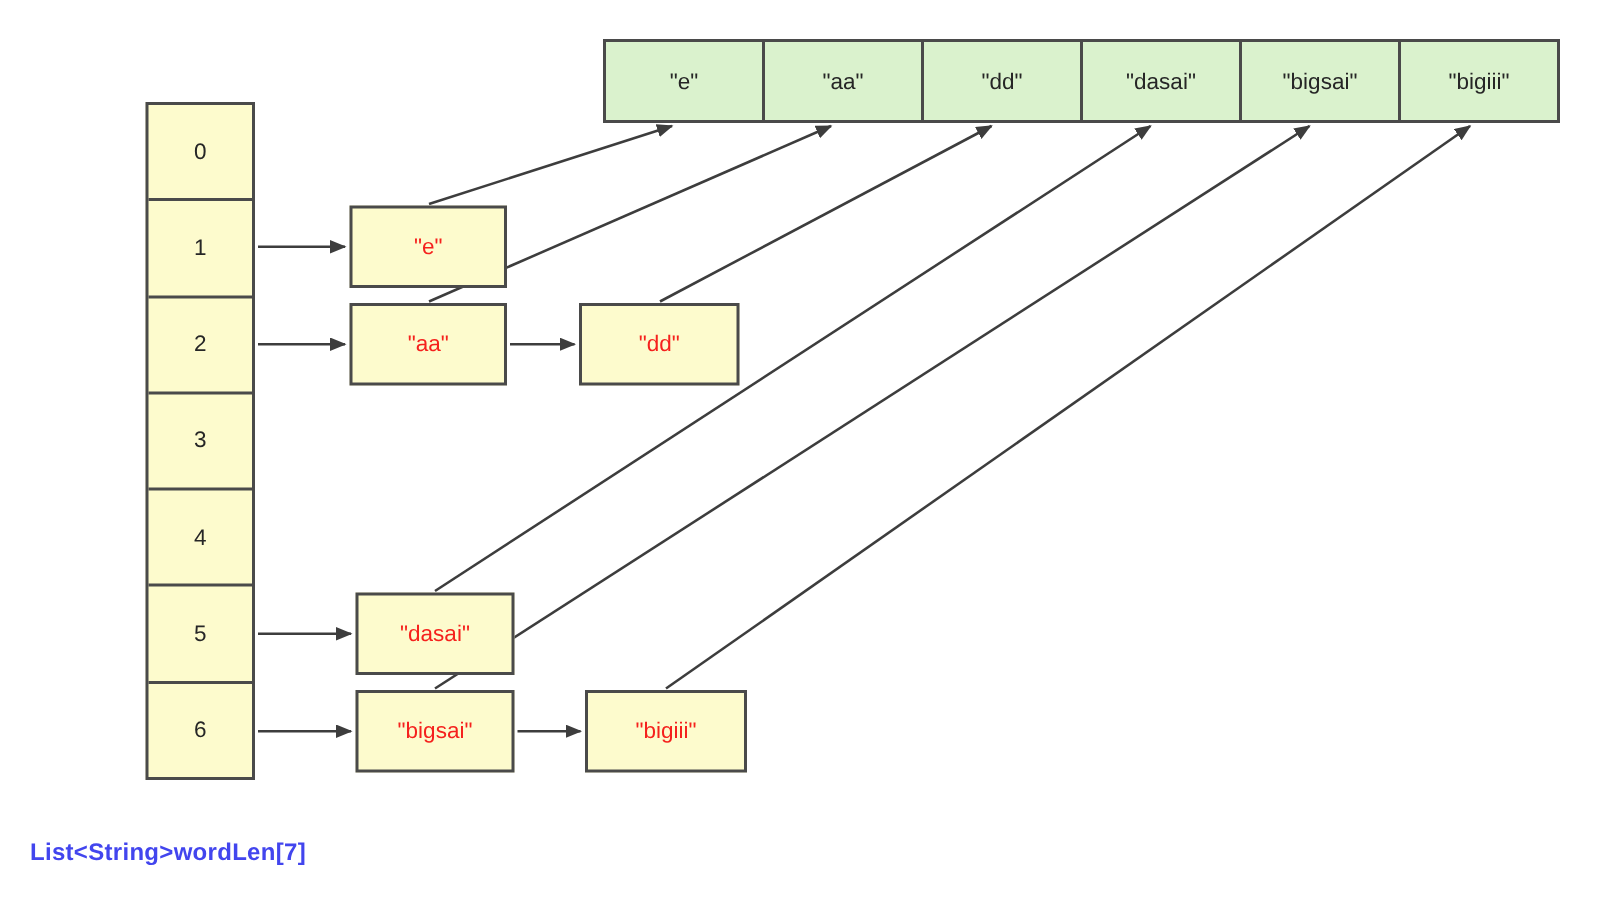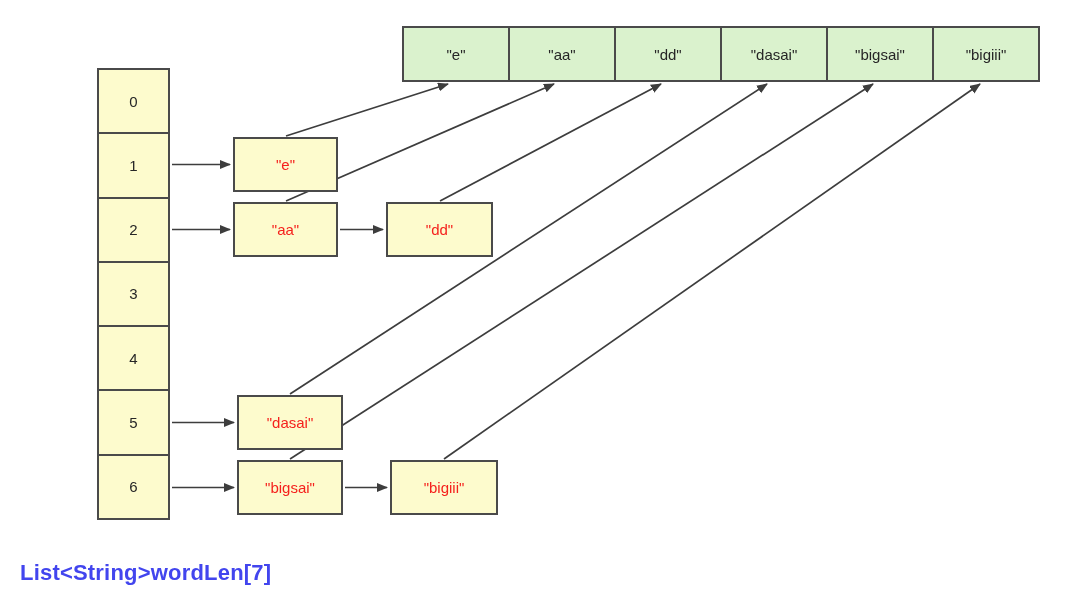--- a/index.html
+++ b/index.html
@@ -46,7 +46,7 @@
   
   .caption{
     position:absolute;left:20px;top:560px;
-    color:#4245ee;font-size:22px;font-weight:bold;letter-spacing:0.2px;
+    color:#4245ee;font-size:16px;font-weight:bold;letter-spacing:0.2px;
   }
 </style>
 </head>

